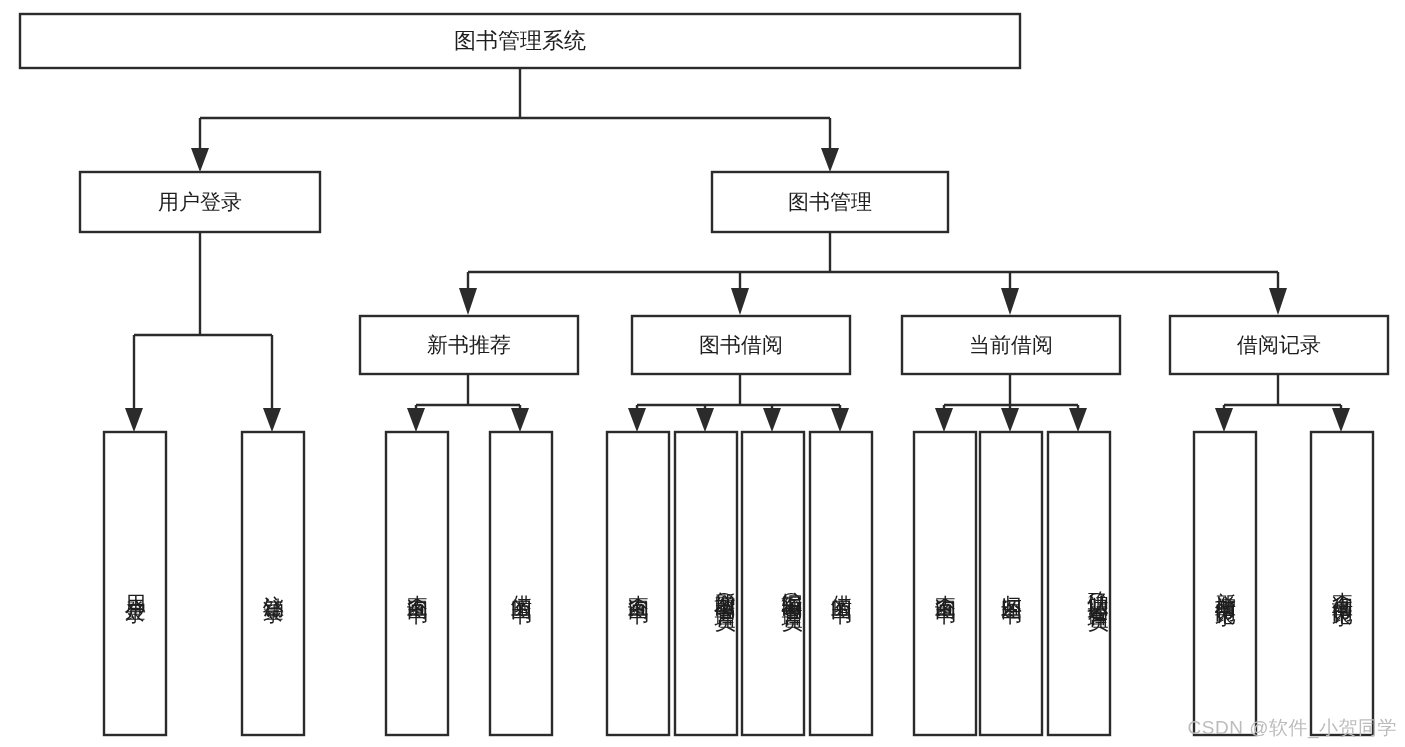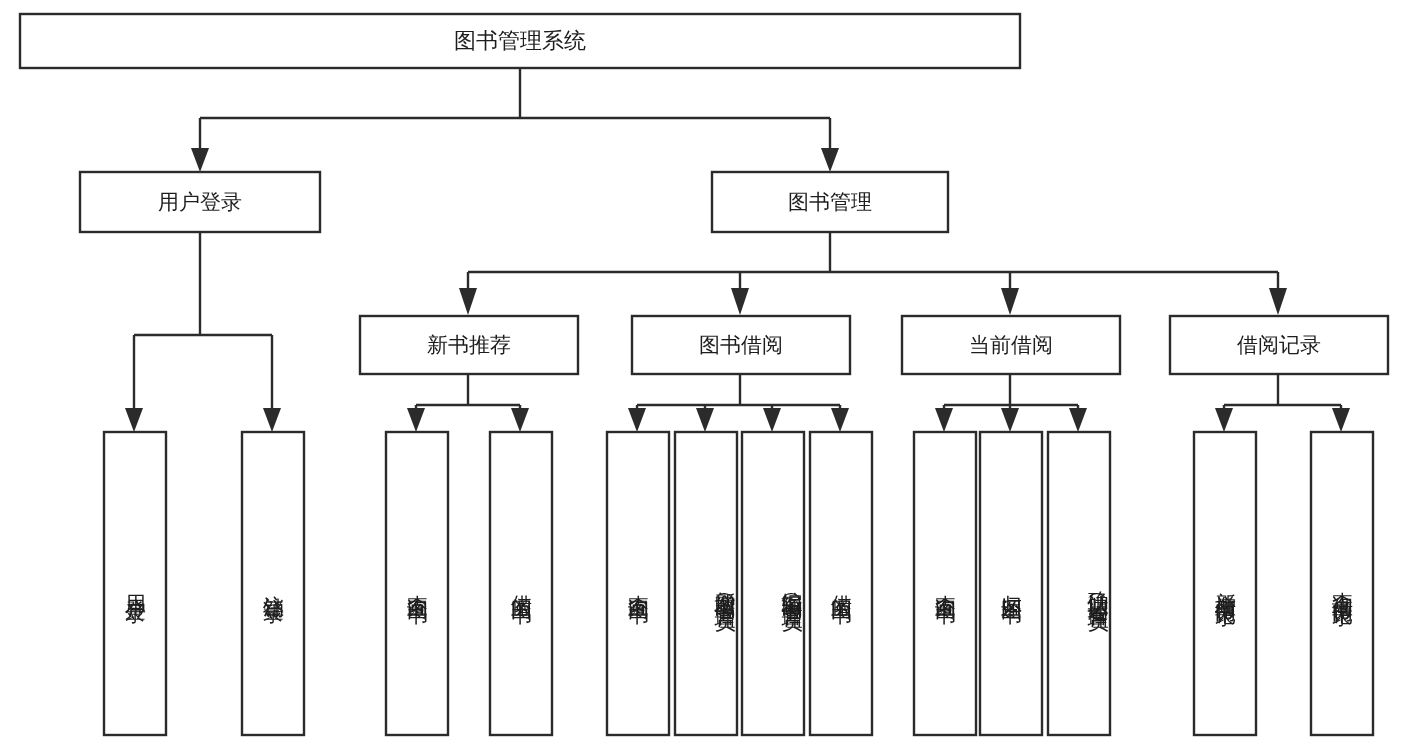--- a/index.html
+++ b/index.html
@@ -231,6 +231,7 @@
   <div class="vbox-label" style="left:1194px; top:432px; width:62px; height:303px;">新增借阅记录</div>
   <div class="vbox-label" style="left:1311px; top:432px; width:62px; height:303px;">查询借阅记录</div>
 
+  <div class="watermark">CSDN @软件_小贺同学</div>
 
 </div>
 

